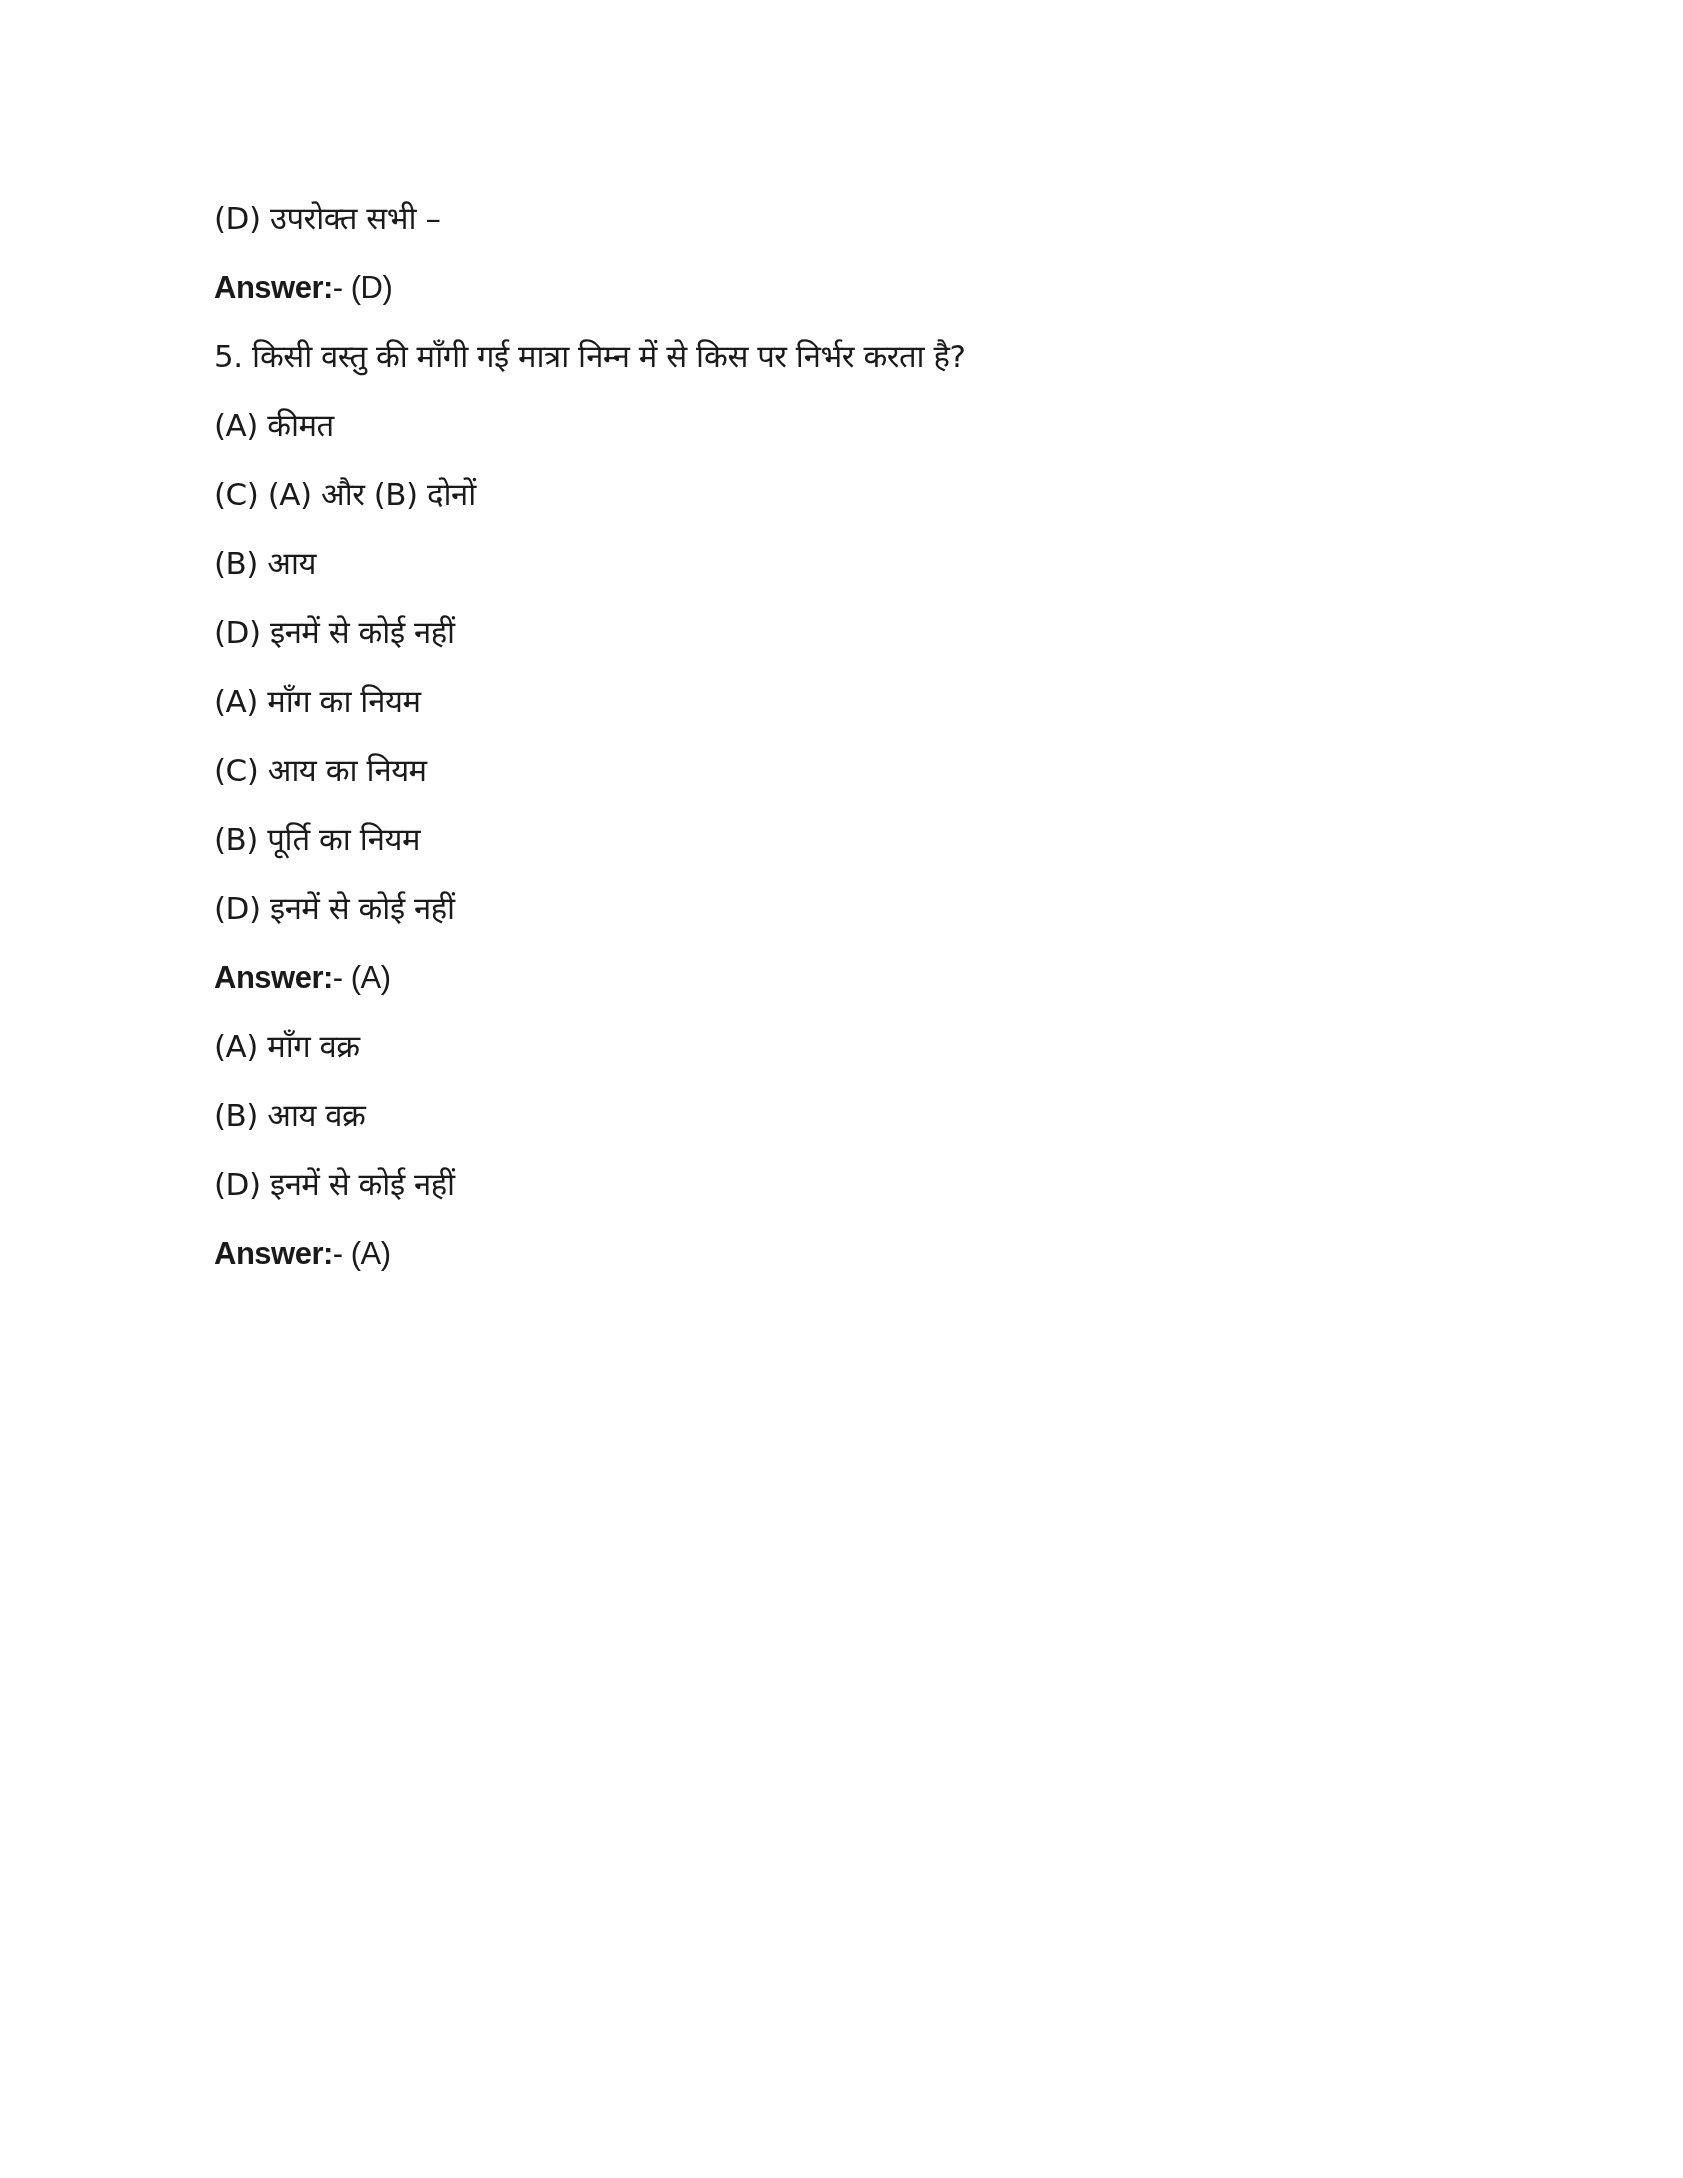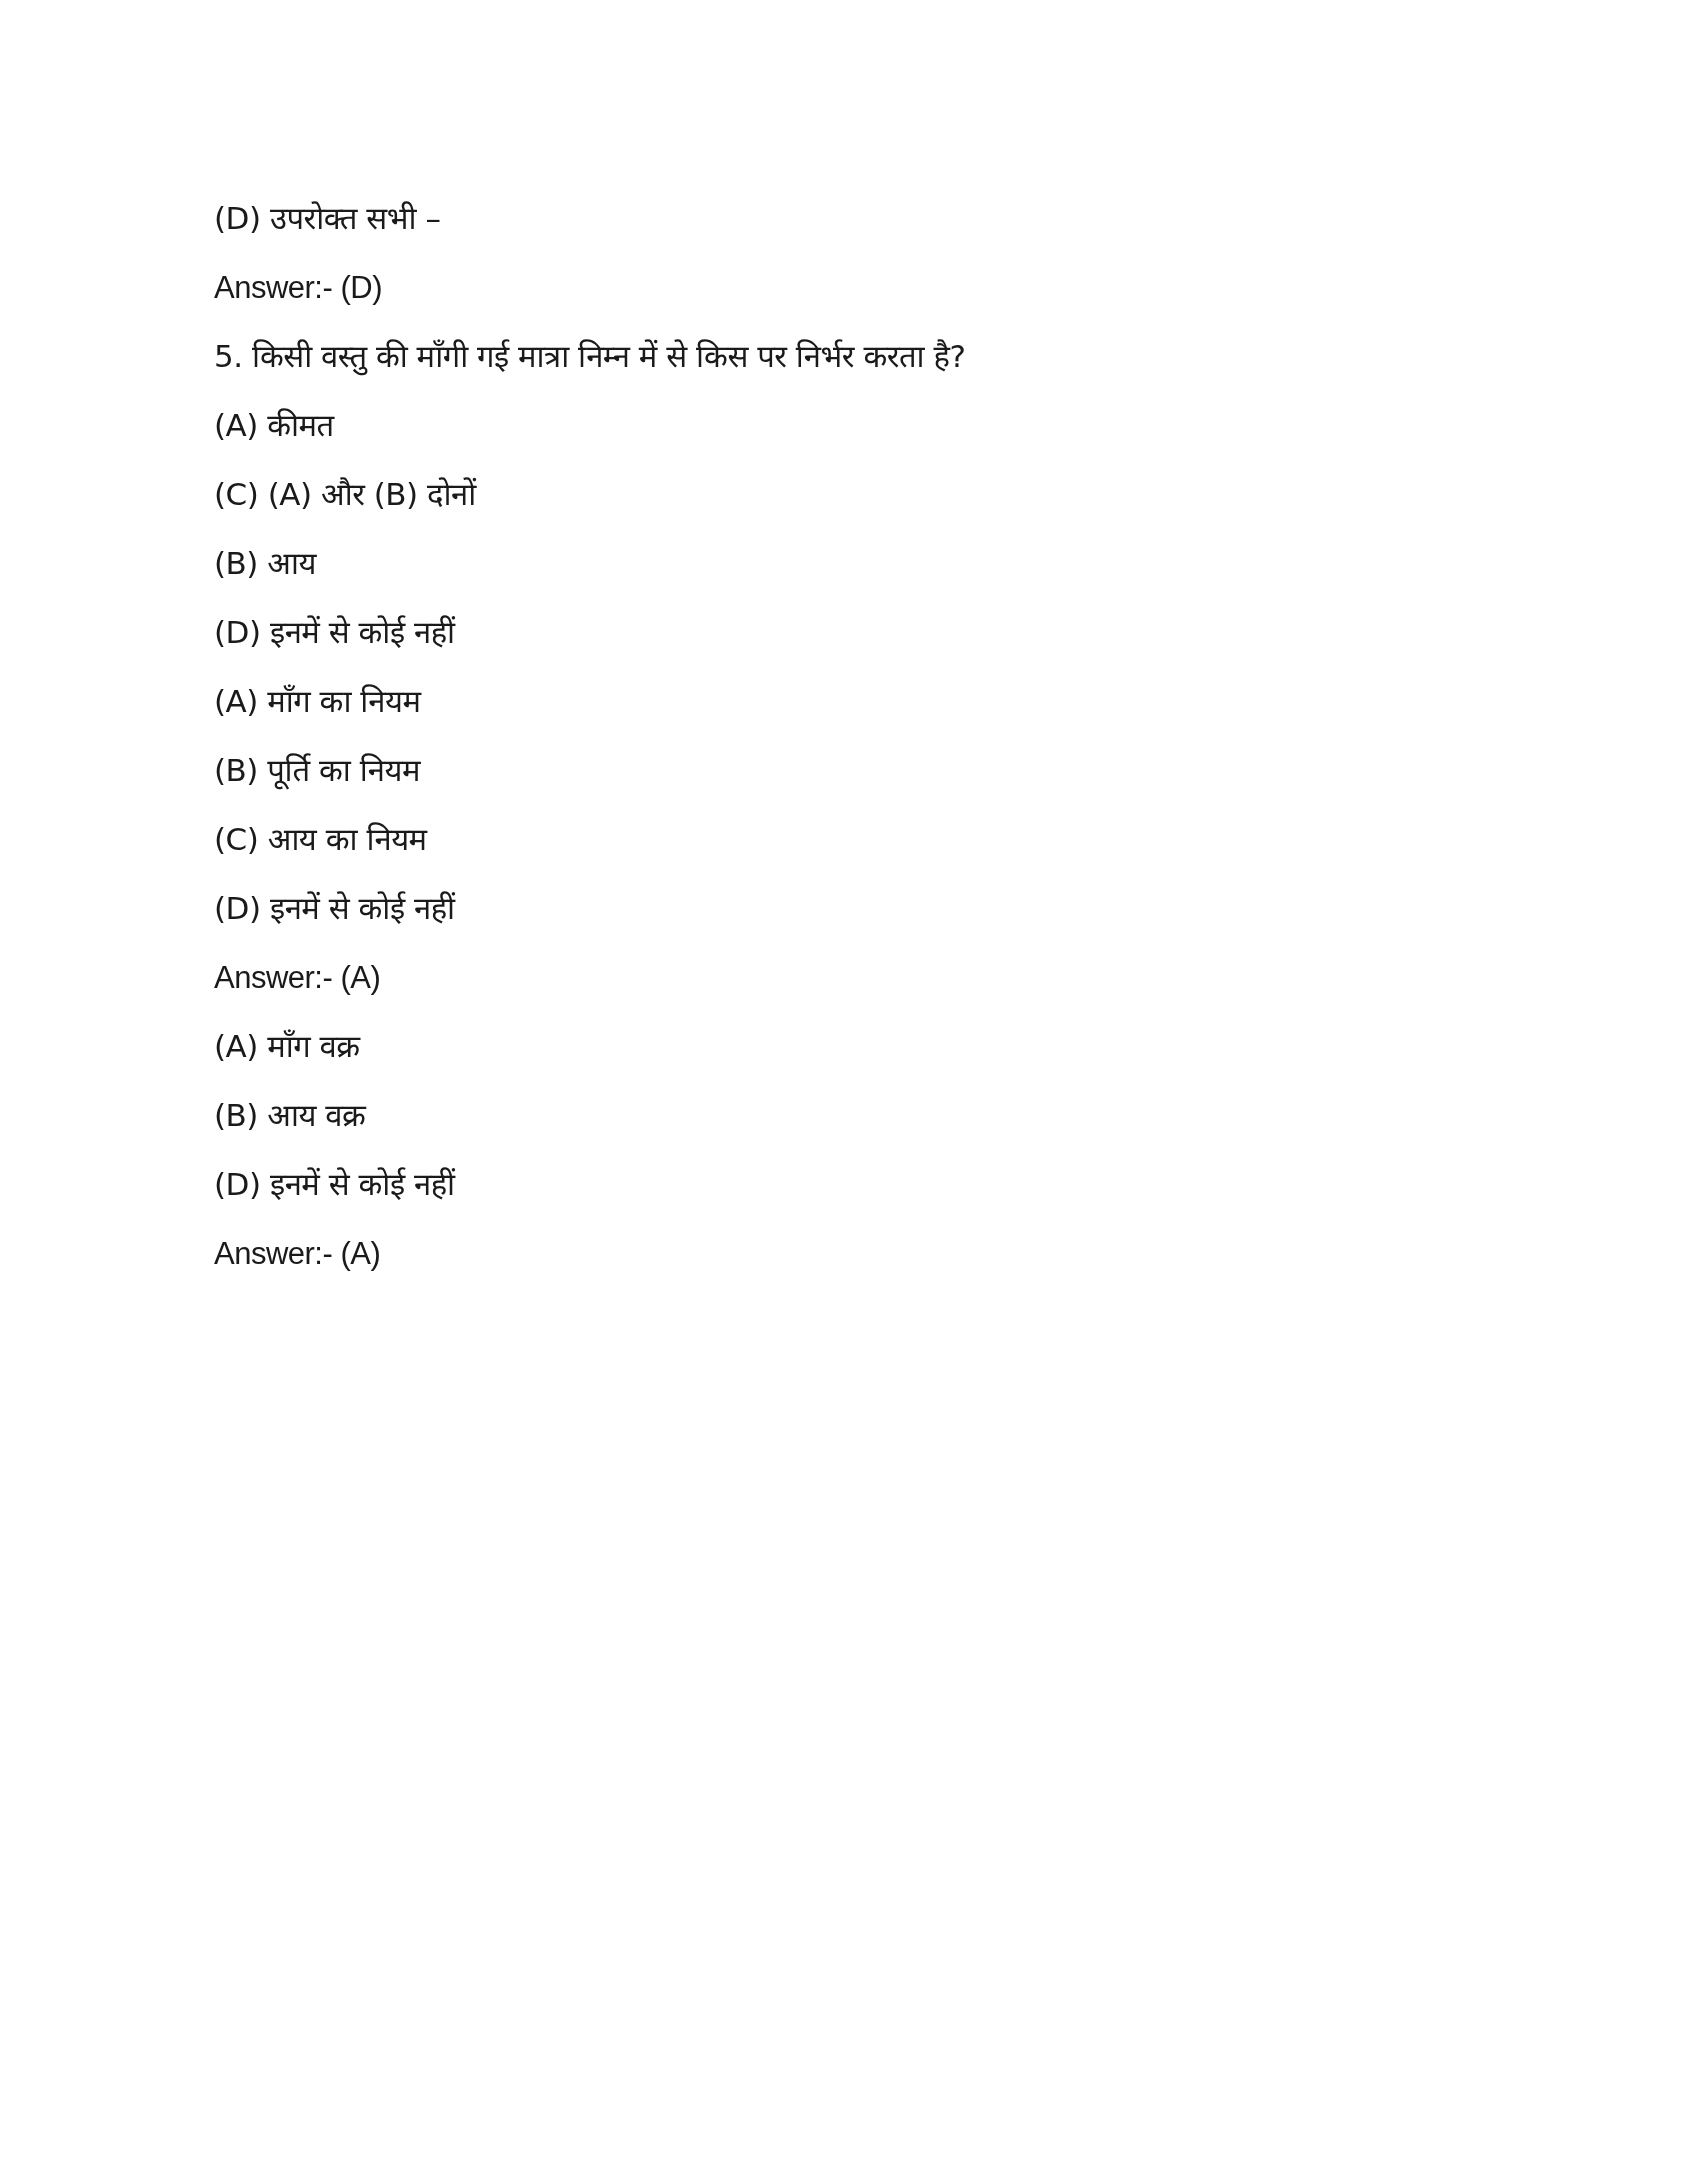--- a/index.html
+++ b/index.html
@@ -7,7 +7,7 @@
          font-family: "DejaVu Sans", "Liberation Sans", sans-serif; color: #1a1a1a; }
   .page { position: absolute; left: 214px; top: 194px; width: 1307px; }
   .line { height: 69px; line-height: 48px; font-size: 31px; white-space: nowrap; letter-spacing: -0.5px; }
-  .ans-label { font-family: "Liberation Sans", sans-serif; font-weight: normal; font-size: 31px; }
+  .ans-label { font-family: "Liberation Sans", sans-serif; font-weight: bold; font-size: 31px; }
   .ans-value { font-family: "Liberation Sans", sans-serif; font-size: 31px; }
 </style>
 </head>

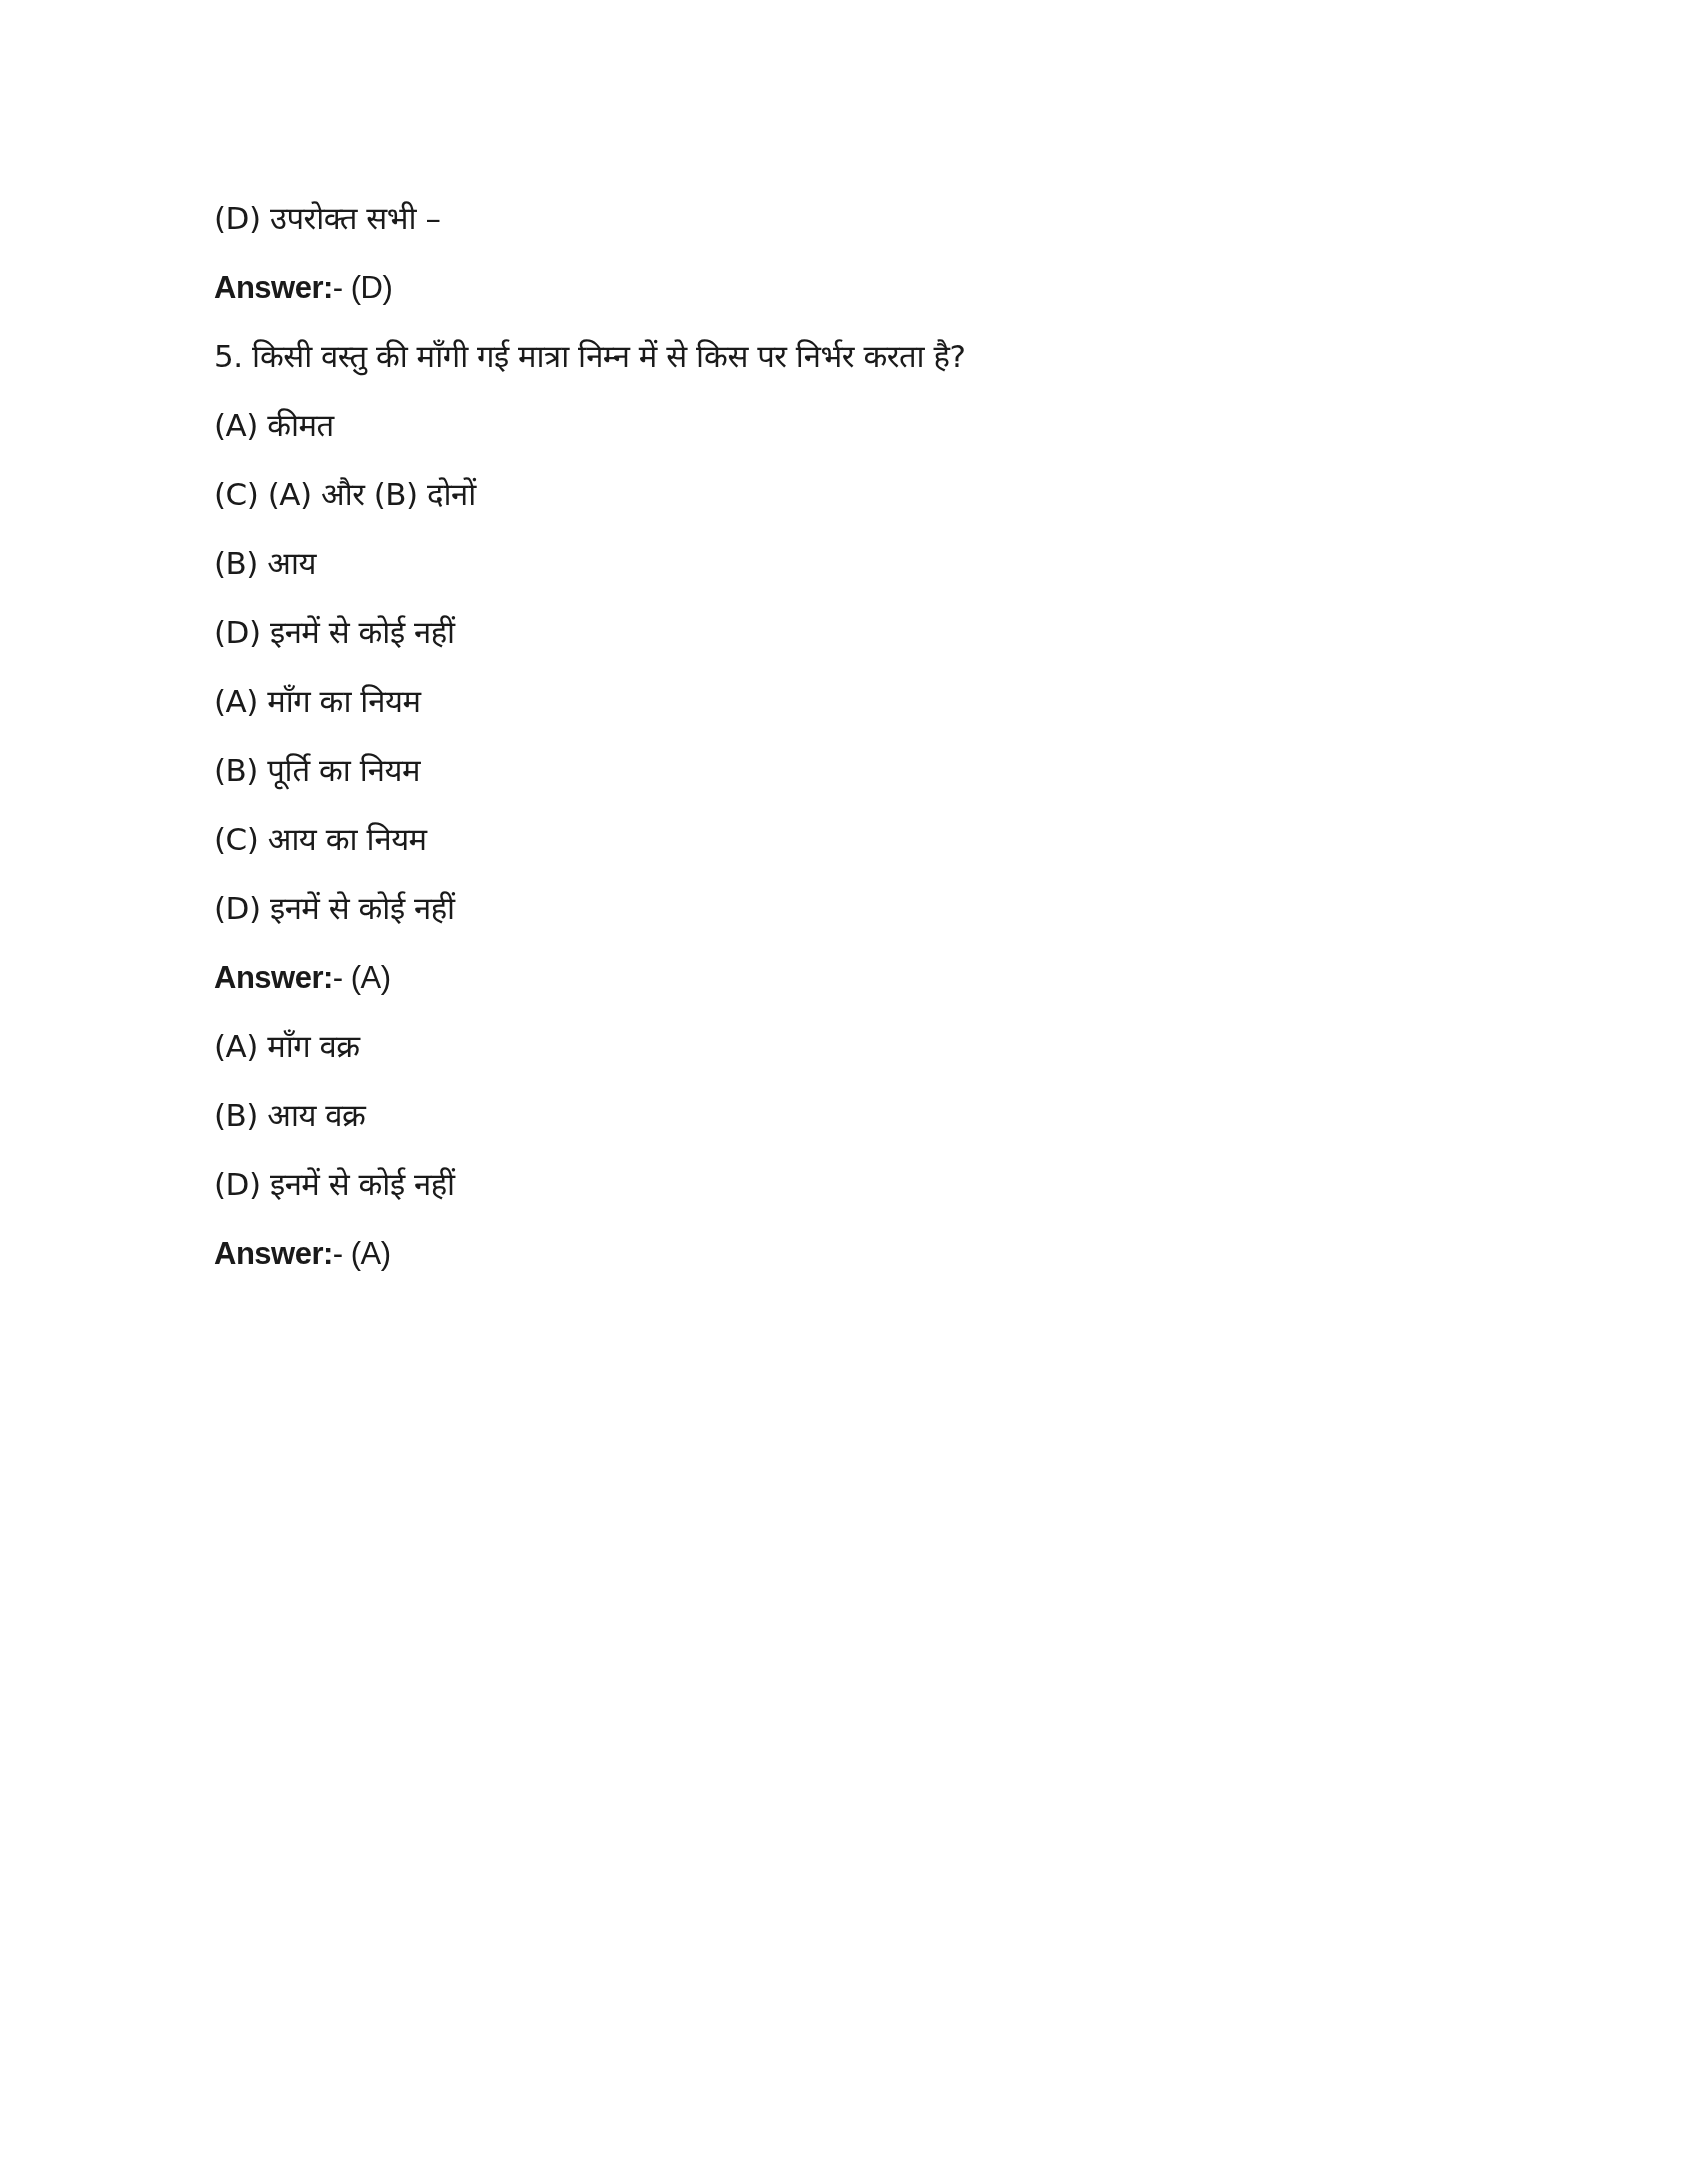--- a/index.html
+++ b/index.html
@@ -22,8 +22,8 @@
   <div class="line">(B) आय</div>
   <div class="line">(D) इनमें से कोई नहीं</div>
   <div class="line">(A) माँग का नियम</div>
+  <div class="line">(C) आय का नियम</div>
   <div class="line">(B) पूर्ति का नियम</div>
-  <div class="line">(C) आय का नियम</div>
   <div class="line">(D) इनमें से कोई नहीं</div>
   <div class="line"><span class="ans-label">Answer:</span><span class="ans-value">- (A)</span></div>
   <div class="line">(A) माँग वक्र</div>

